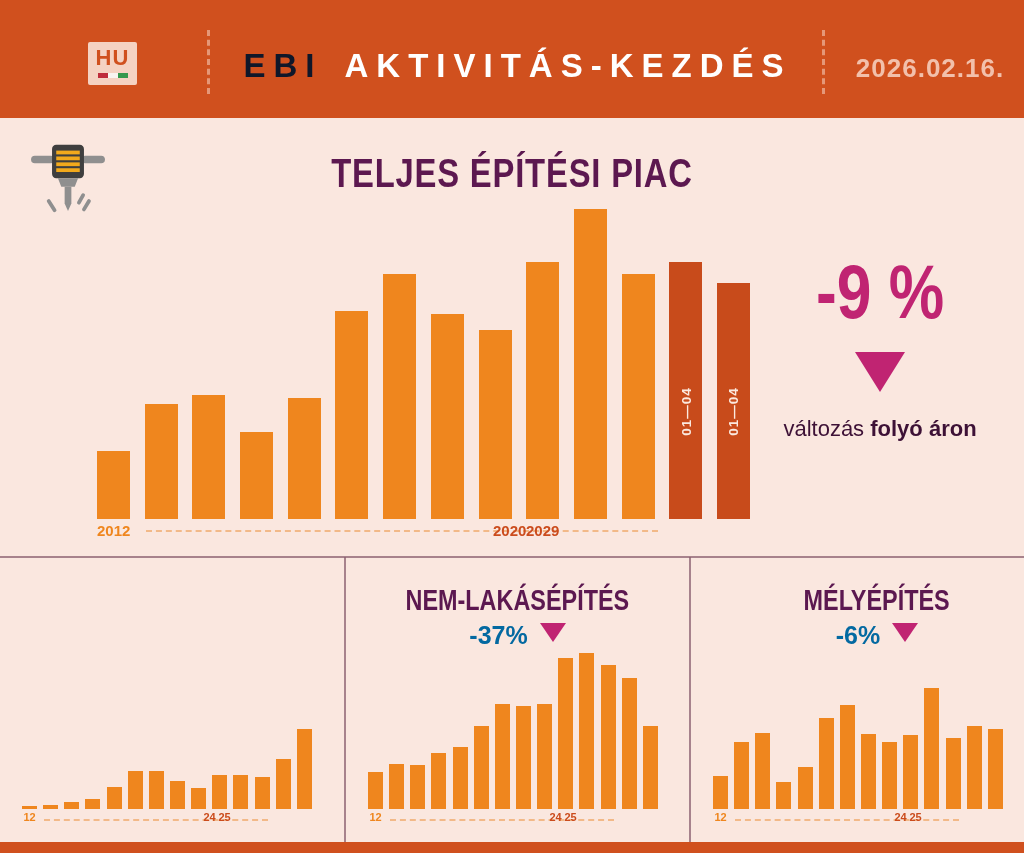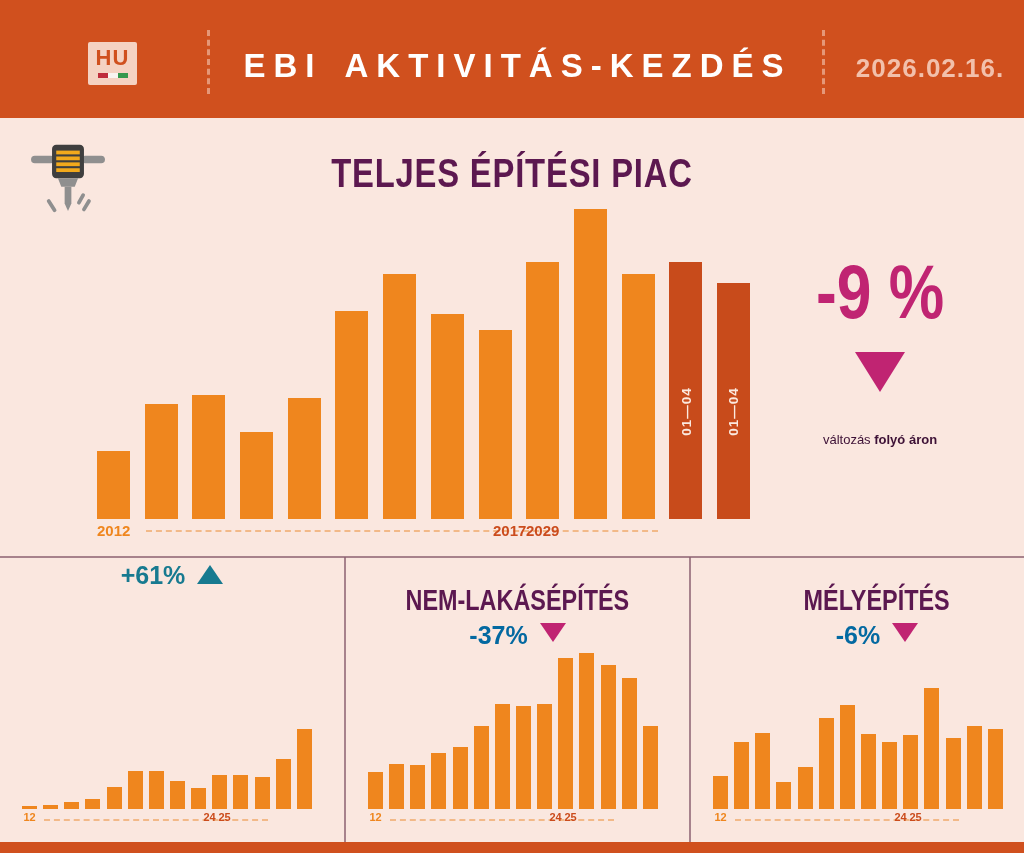--- a/index.html
+++ b/index.html
@@ -25,7 +25,7 @@
     position:absolute; left:220px; width:595px; top:47px; text-align:center;
     font-size:33px; font-weight:bold; letter-spacing:8px; color:#ffffff; white-space:nowrap;
   }
-  .hdr-title .ebi { color:#ffffff; margin-right:22px; }
+  .hdr-title .ebi { color:#0f172a; margin-right:22px; }
   .hdr-date {
     position:absolute; left:836px; width:188px; top:53px; text-align:center;
     font-size:26px; font-weight:bold; letter-spacing:1px; color:#f2c0ab; white-space:nowrap;

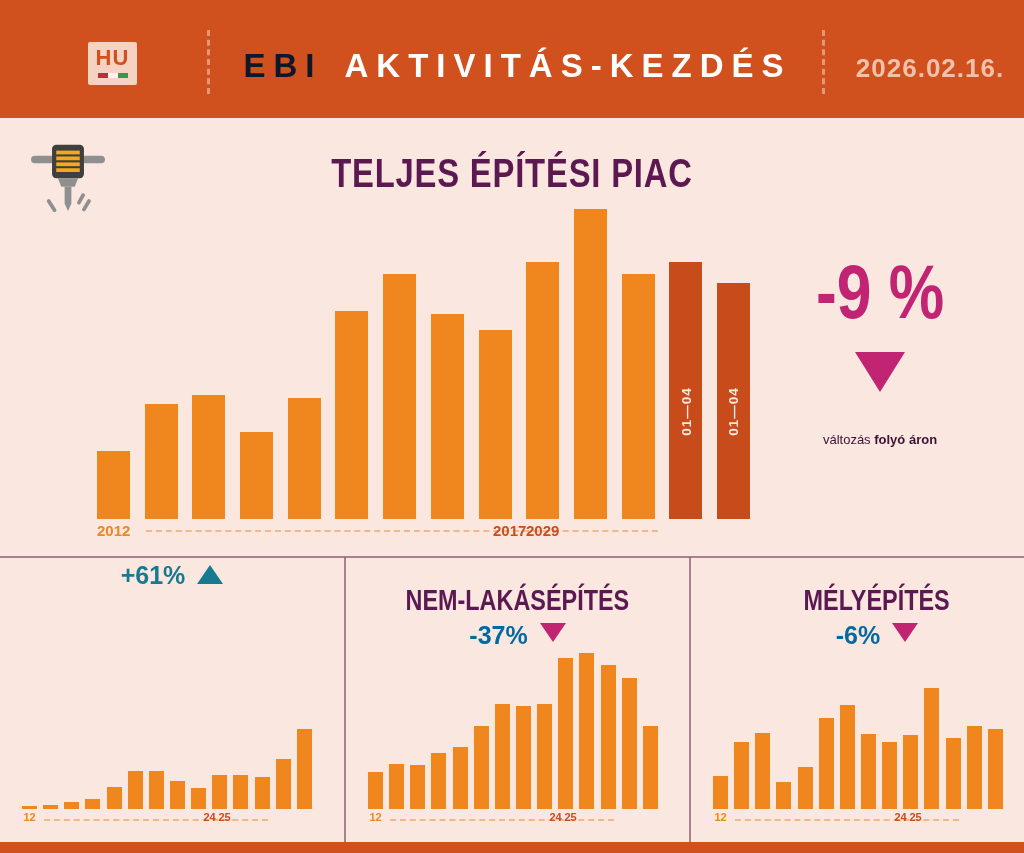--- a/index.html
+++ b/index.html
@@ -65,7 +65,7 @@
     border-left:25px solid transparent; border-right:25px solid transparent;
     border-top:40px solid #c02472;
   }
-  .change-note { margin-top:40px; font-size:13px; color:#3d1136; white-space:nowrap; }
+  .change-note { margin-top:24px; font-size:22px; color:#3d1136; white-space:nowrap; }
   .change-note .bold { font-weight:bold; }
 
   

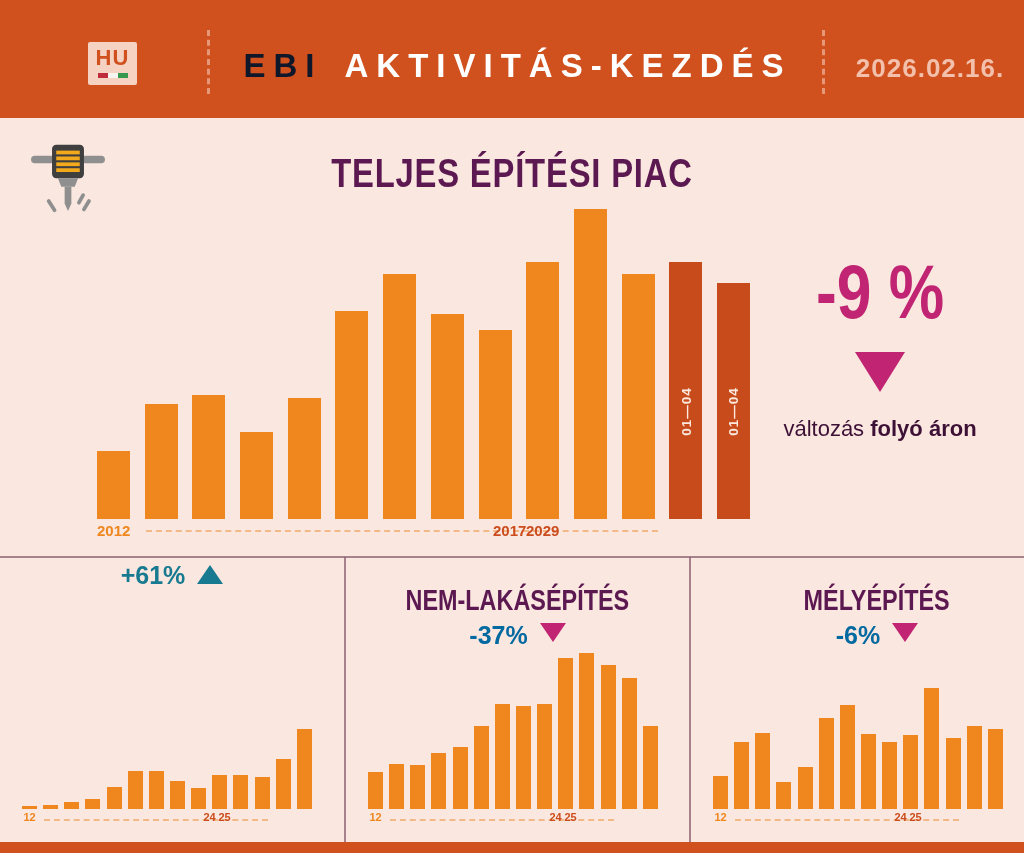--- a/index.html
+++ b/index.html
@@ -165,7 +165,7 @@
     <div class="xlab"></div>
     <div class="xlab"></div>
     <div class="xlab"></div>
-    <div class="xlab hl">2017</div>
+    <div class="xlab hl">2020</div>
     <div class="xlab hl">2029</div>
   </div>
 

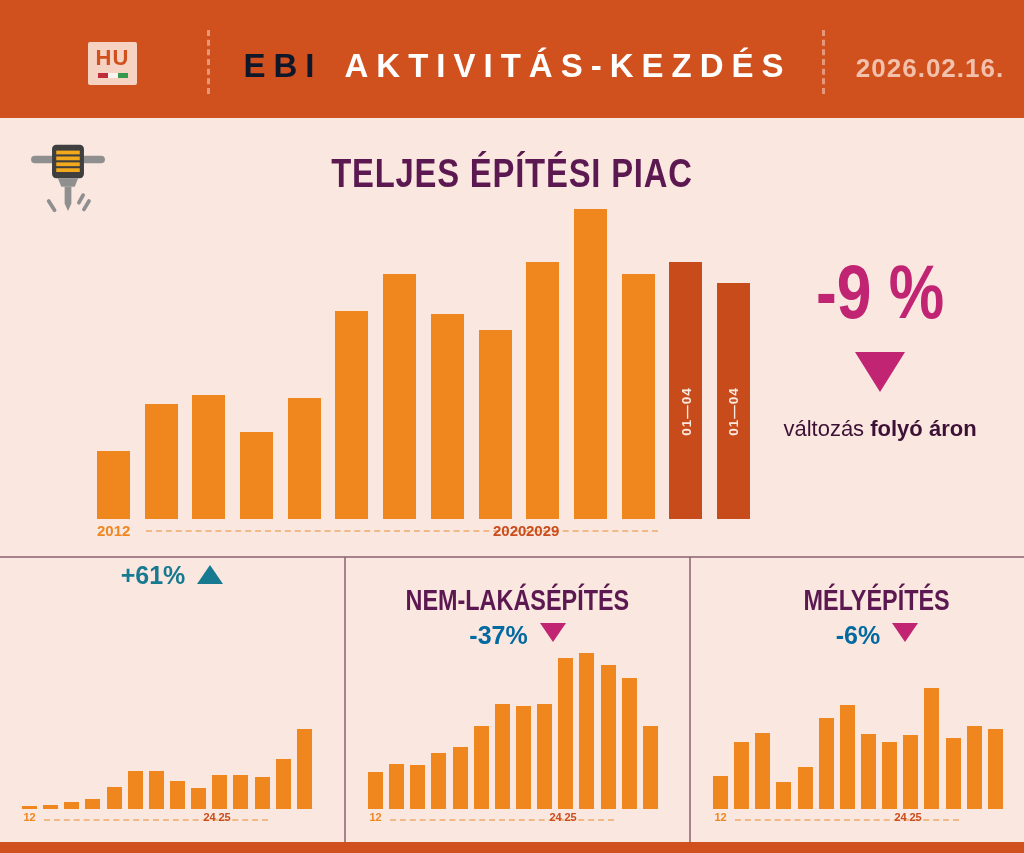--- a/index.html
+++ b/index.html
@@ -182,7 +182,6 @@
 <div class="v-divider v-div2"></div>
 
 <div class="panel panel-1">
-  <div class="panel-change"><span class="chg up">+61%</span><span class="tri up"></span></div>
   <div class="chart-bars chart-mini-bars">
       <div class="bar" style="height: 3px;"></div>
       <div class="bar" style="height: 4px;"></div>

